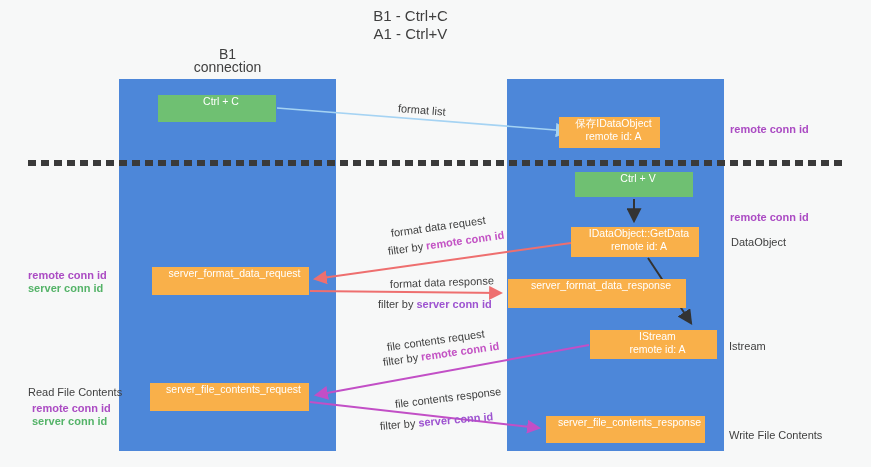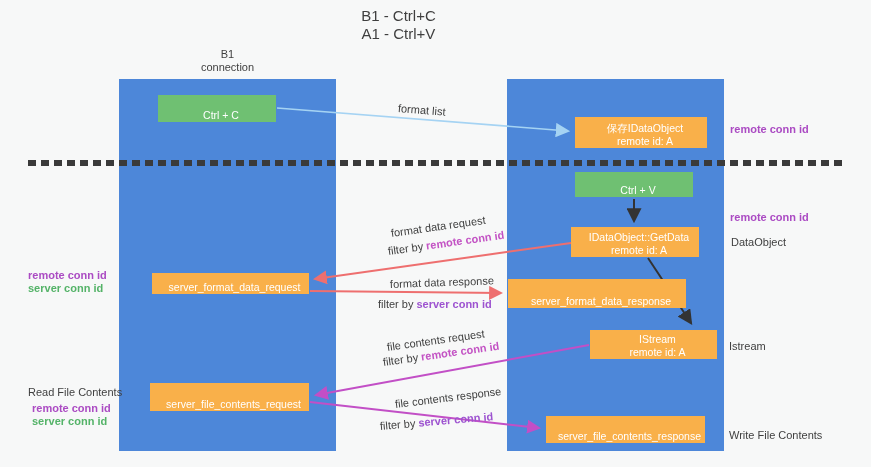--- a/index.html
+++ b/index.html
@@ -20,6 +20,7 @@
     text-align:center;
     font-size:15px;line-height:18px;
     color:#3f3f3f;
+    padding-left:12px;
   }
   .col-header{
     width:217px;top:48px;

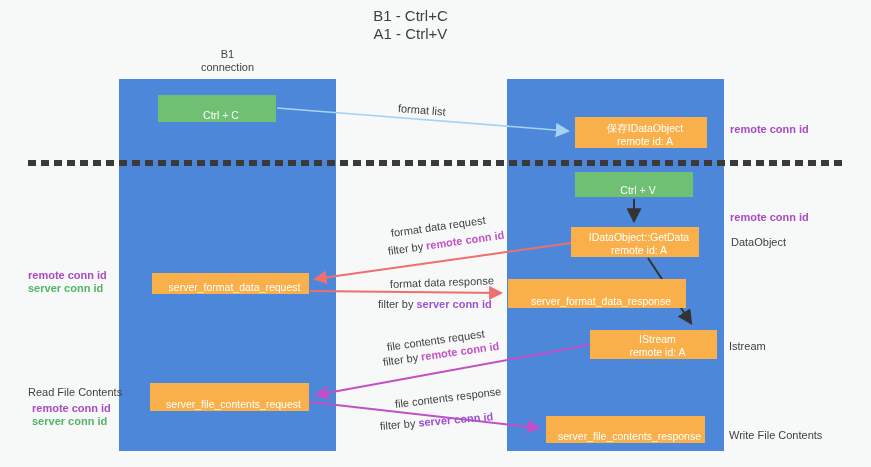--- a/index.html
+++ b/index.html
@@ -25,7 +25,7 @@
   .col-header{
     width:217px;top:48px;
     text-align:center;
-    font-size:11px;line-height:13px;
+    font-size:14px;line-height:13px;
     color:#3f3f3f;
   }
   .column{

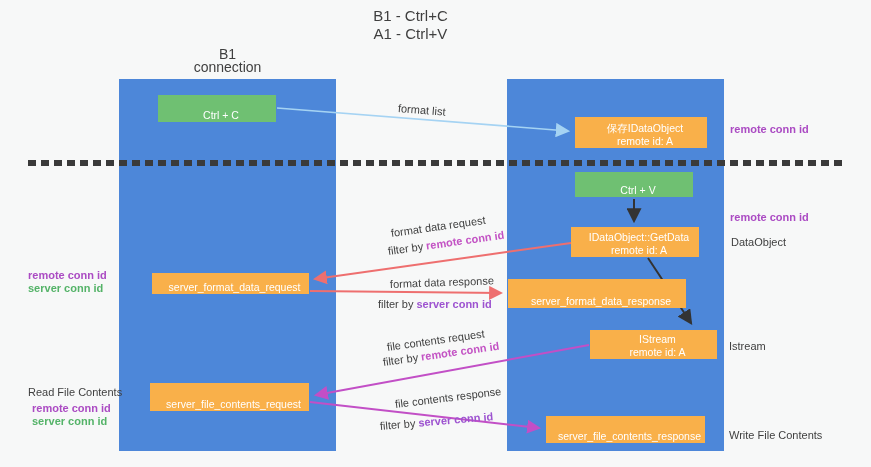--- a/index.html
+++ b/index.html
@@ -43,7 +43,7 @@
   }
   .nodebox{
     z-index:3;
-    display:flex;align-items:flex-end;justify-content:center;
+    display:flex;align-items:flex-start;justify-content:center;
     text-align:center;
     color:#ffffff;
     font-size:10.5px;line-height:13px;

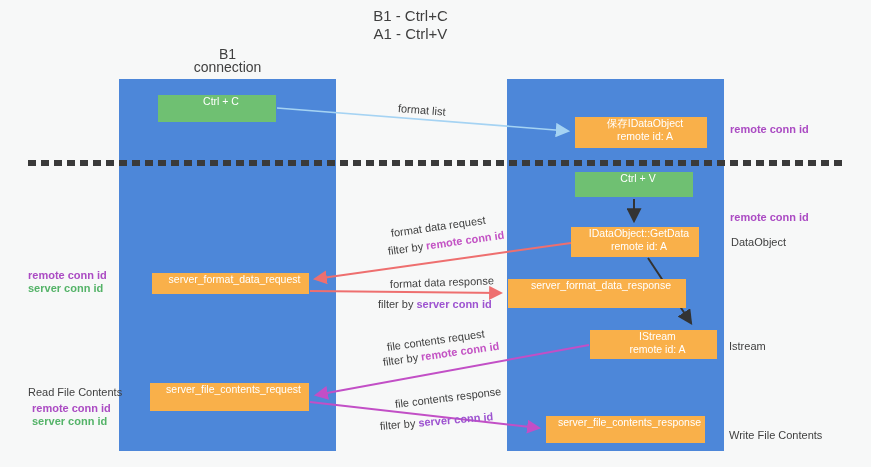--- a/index.html
+++ b/index.html
@@ -124,7 +124,7 @@
     <span>Ctrl + C</span>
   </div>
 
-  <div class="abs nodebox orange" style="left:575px;top:117px;width:132px;height:31px">
+  <div class="abs nodebox orange" style="left:559px;top:117px;width:101px;height:31px">
     <span>
       <span style="display:block">保存IDataObject</span>
       <span style="display:block">remote id: A</span>

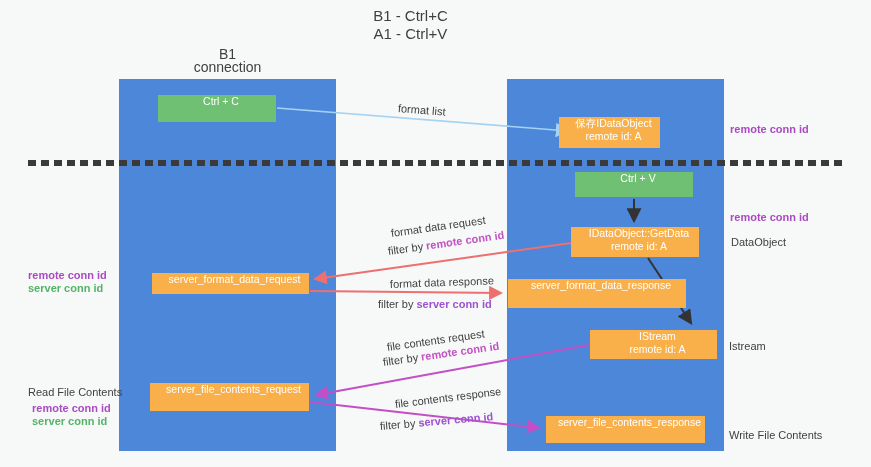--- a/index.html
+++ b/index.html
@@ -142,7 +142,7 @@
     </span>
   </div>
 
-  <div class="abs nodebox orange" style="left:152px;top:273px;width:157px;height:21px">
+  <div class="abs nodebox orange" style="left:152px;top:267px;width:157px;height:28px">
     <span>server_format_data_request</span>
   </div>
 

